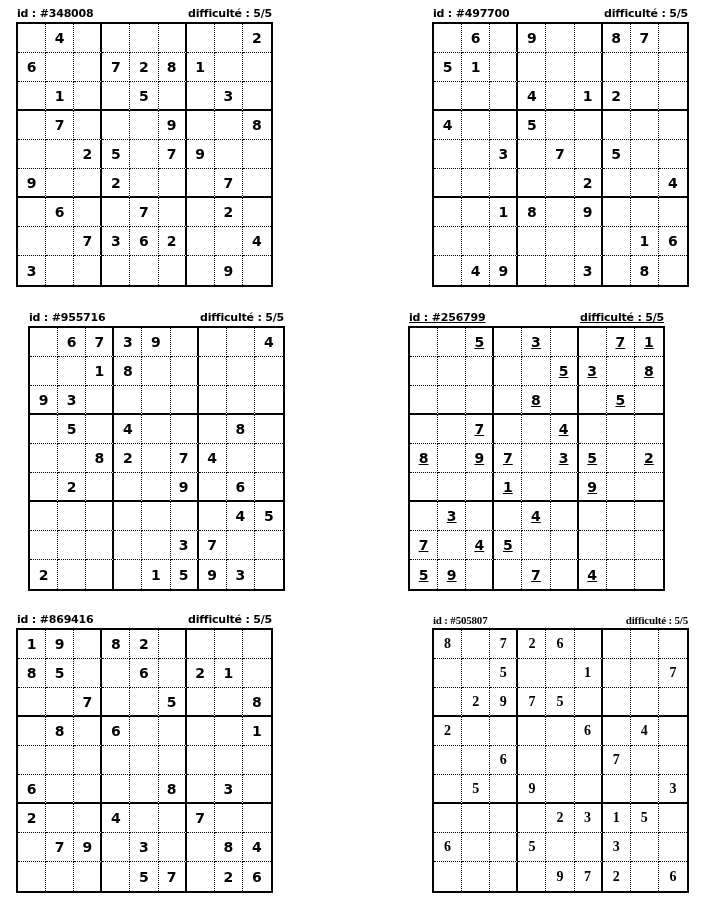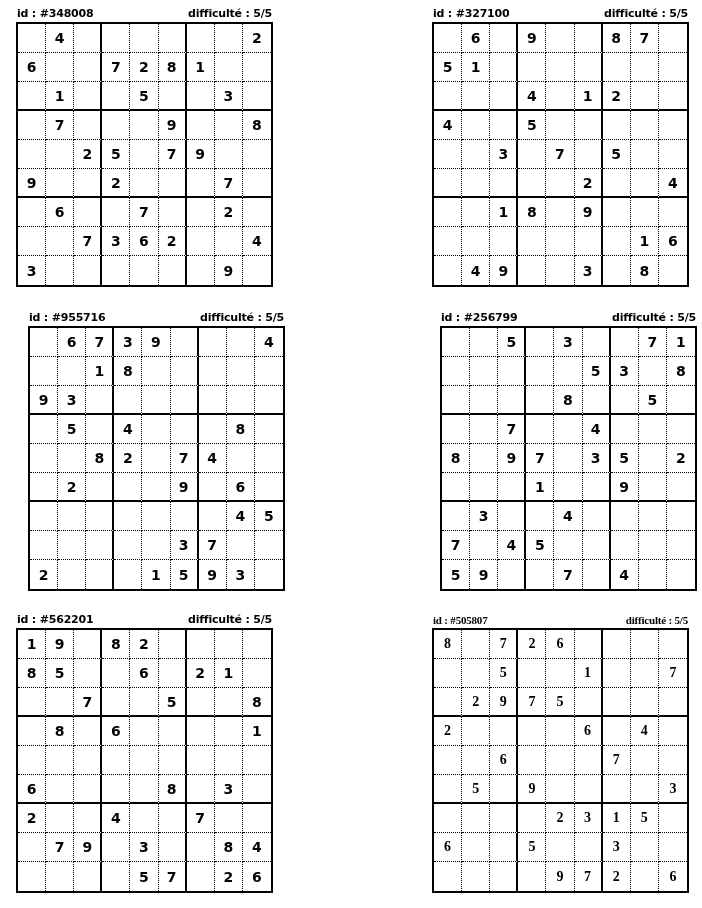--- a/index.html
+++ b/index.html
@@ -150,7 +150,7 @@
     </div>
     <div class="puzzle" style="left: 432px; top: 8px;">
       <div class="puzzle-header">
-        <span><span>id : </span><span>#327100</span></span>
+        <span><span>id : </span><span>#497700</span></span>
         <span><span>difficulté : </span><span>5/5</span></span>
       </div>
       <div class="grid">

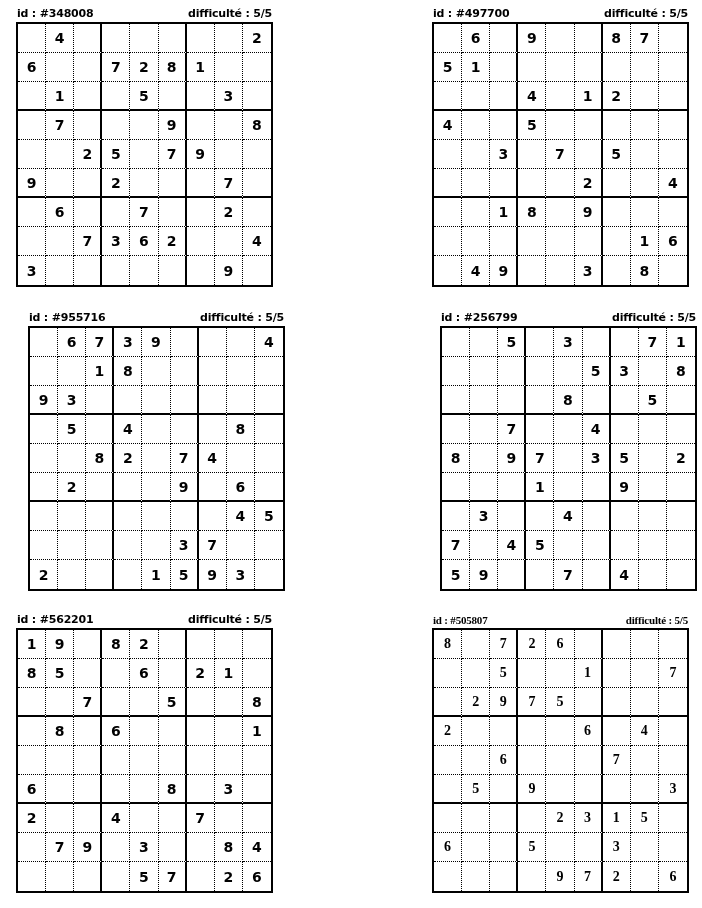--- a/index.html
+++ b/index.html
@@ -326,7 +326,7 @@
         <div class="cell c9 r9"></div>
       </div>
     </div>
-    <div class="puzzle" style="left: 440px; top: 312px;">
+    <div class="puzzle" style="left: 408px; top: 312px; text-decoration: underline;">
       <div class="puzzle-header">
         <span><span>id : </span><span>#256799</span></span>
         <span><span>difficulté : </span><span>5/5</span></span>

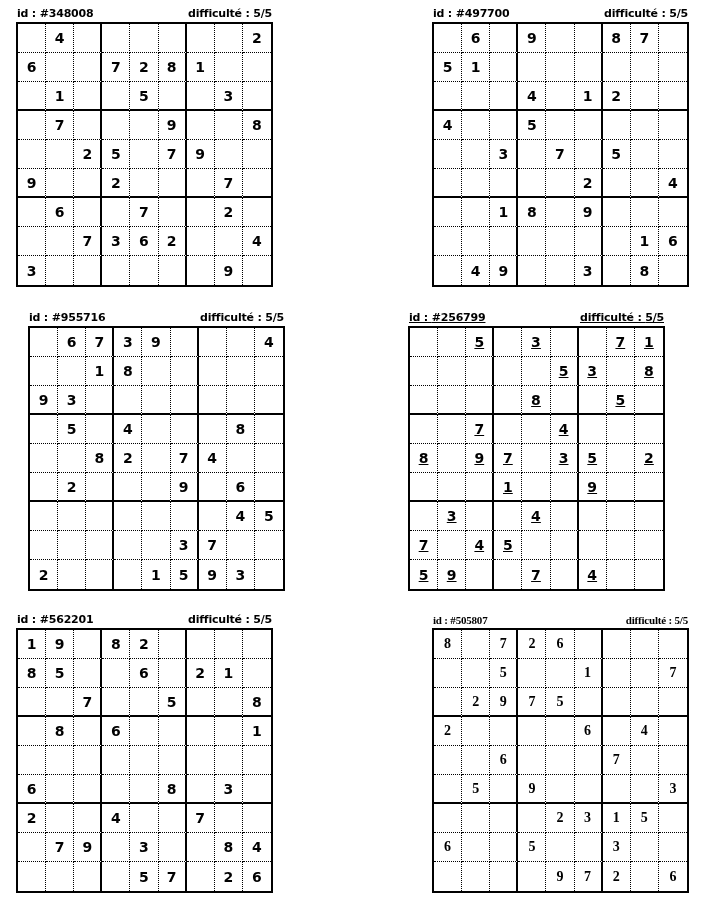--- a/index.html
+++ b/index.html
@@ -417,7 +417,7 @@
     </div>
     <div class="puzzle" style="left: 16px; top: 614px;">
       <div class="puzzle-header">
-        <span><span>id : </span><span>#562201</span></span>
+        <span><span>id : </span><span>#869416</span></span>
         <span><span>difficulté : </span><span>5/5</span></span>
       </div>
       <div class="grid">

